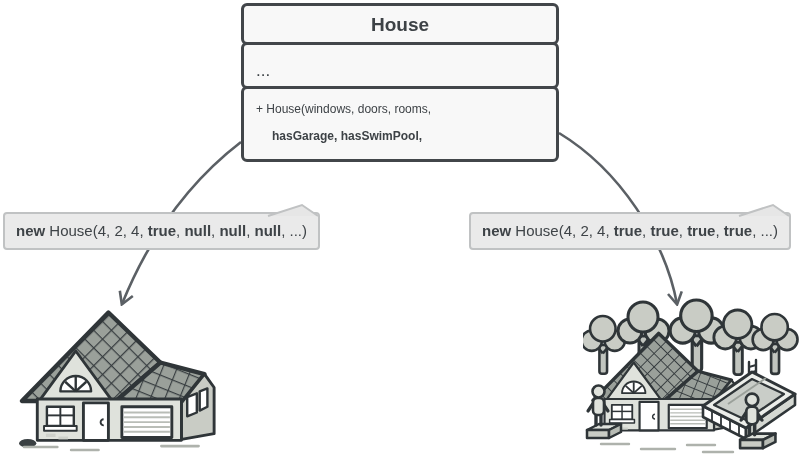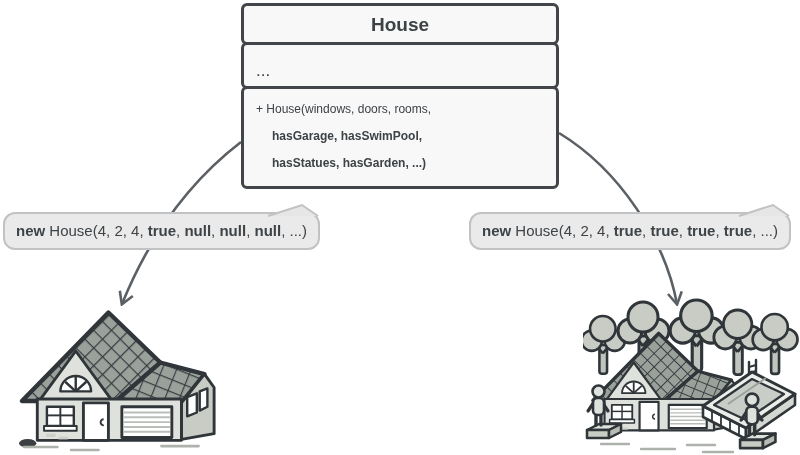--- a/index.html
+++ b/index.html
@@ -117,7 +117,6 @@
     <div class="comp comp-methods">
         <div>+ House(windows, doors, rooms,</div>
         <div>hasGarage, hasSwimPool,</div>
-        <div>hasStatues, hasGarden, ...)</div>
       </div>
   </div>
 

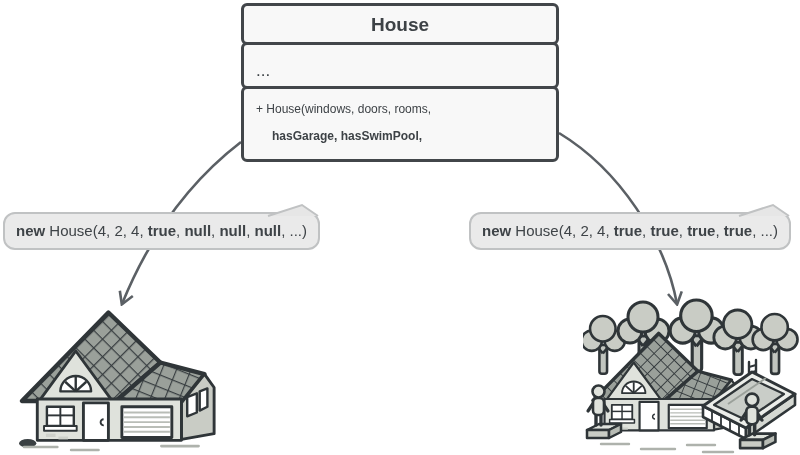--- a/index.html
+++ b/index.html
@@ -17,7 +17,7 @@
 
   
   .note{position:absolute;top:212px;z-index:2;height:38px;box-sizing:border-box;
-        background:#eaeaea;border:2px solid #c0c2c3;border-radius:12px;
+        background:#eaeaea;border:2px solid #c0c2c3;border-radius:4px;
         line-height:33px;padding:0 11px;font-size:15px;color:#3e4347;white-space:nowrap;}
   .note-left{left:3px;}
   .note-right{right:9px;}

